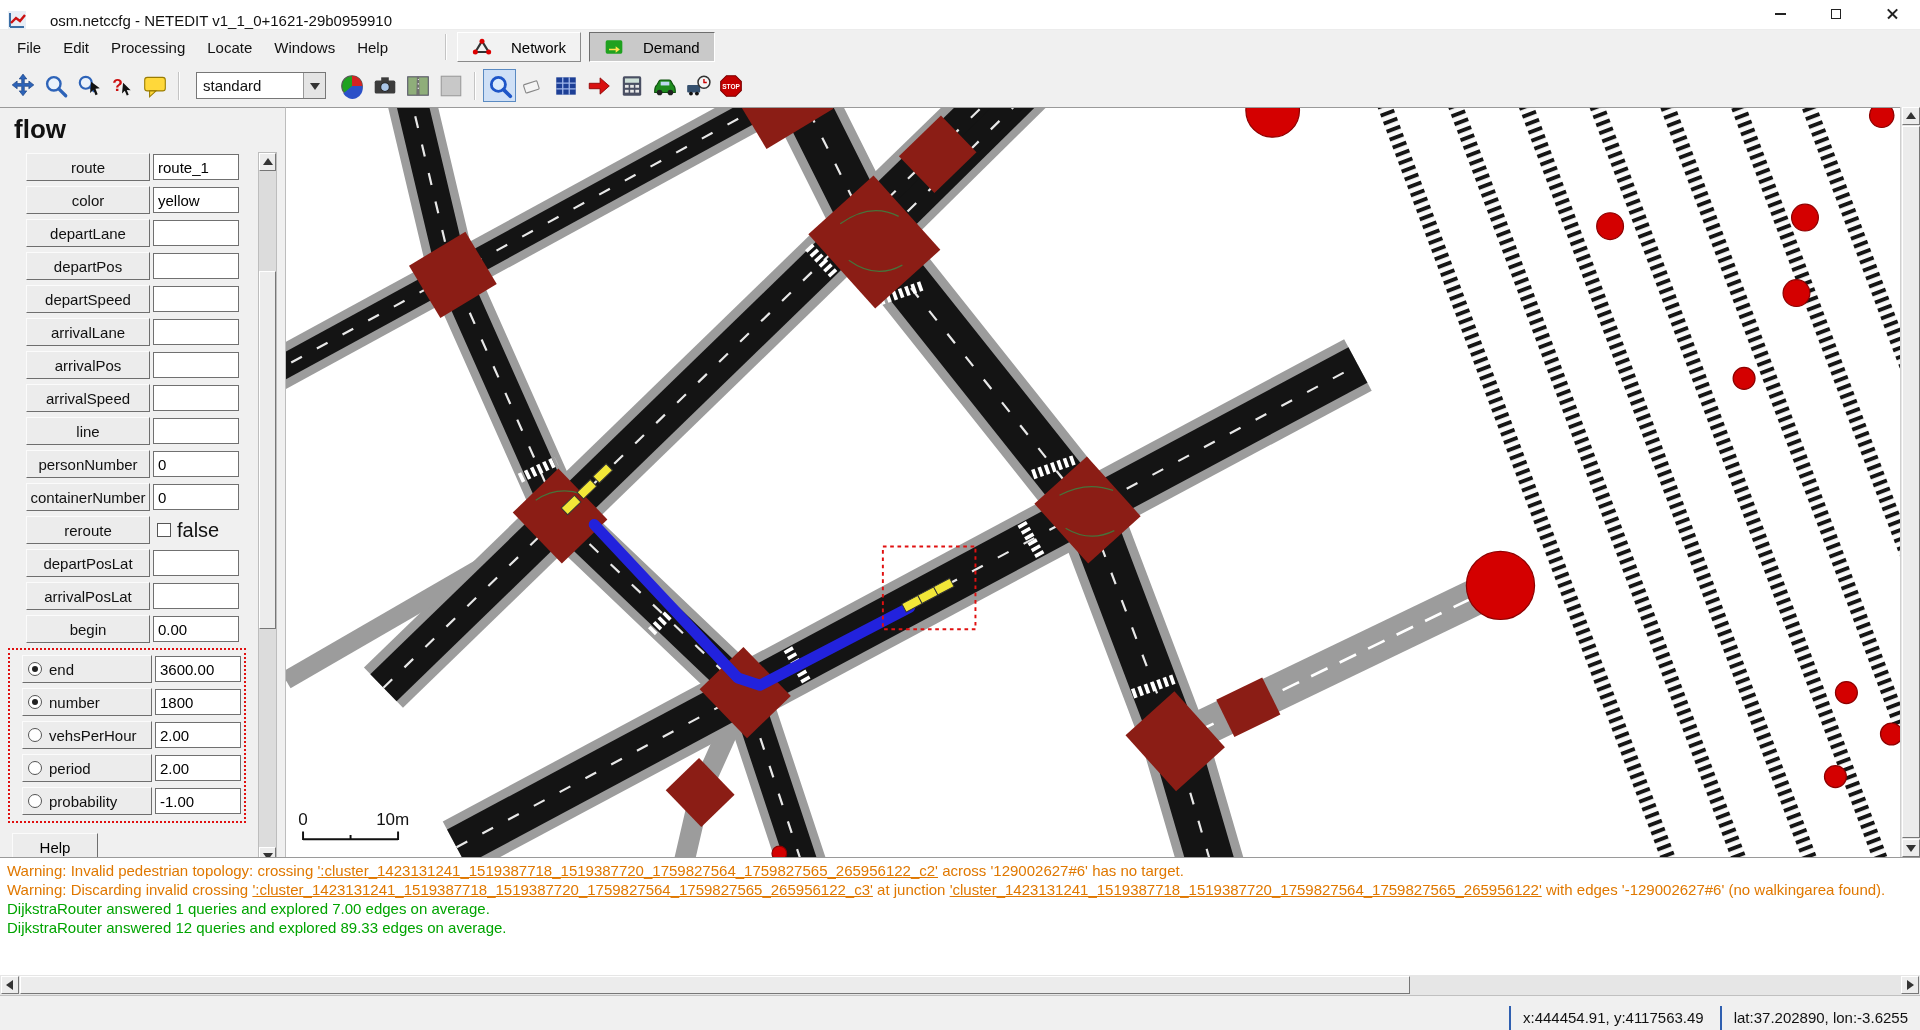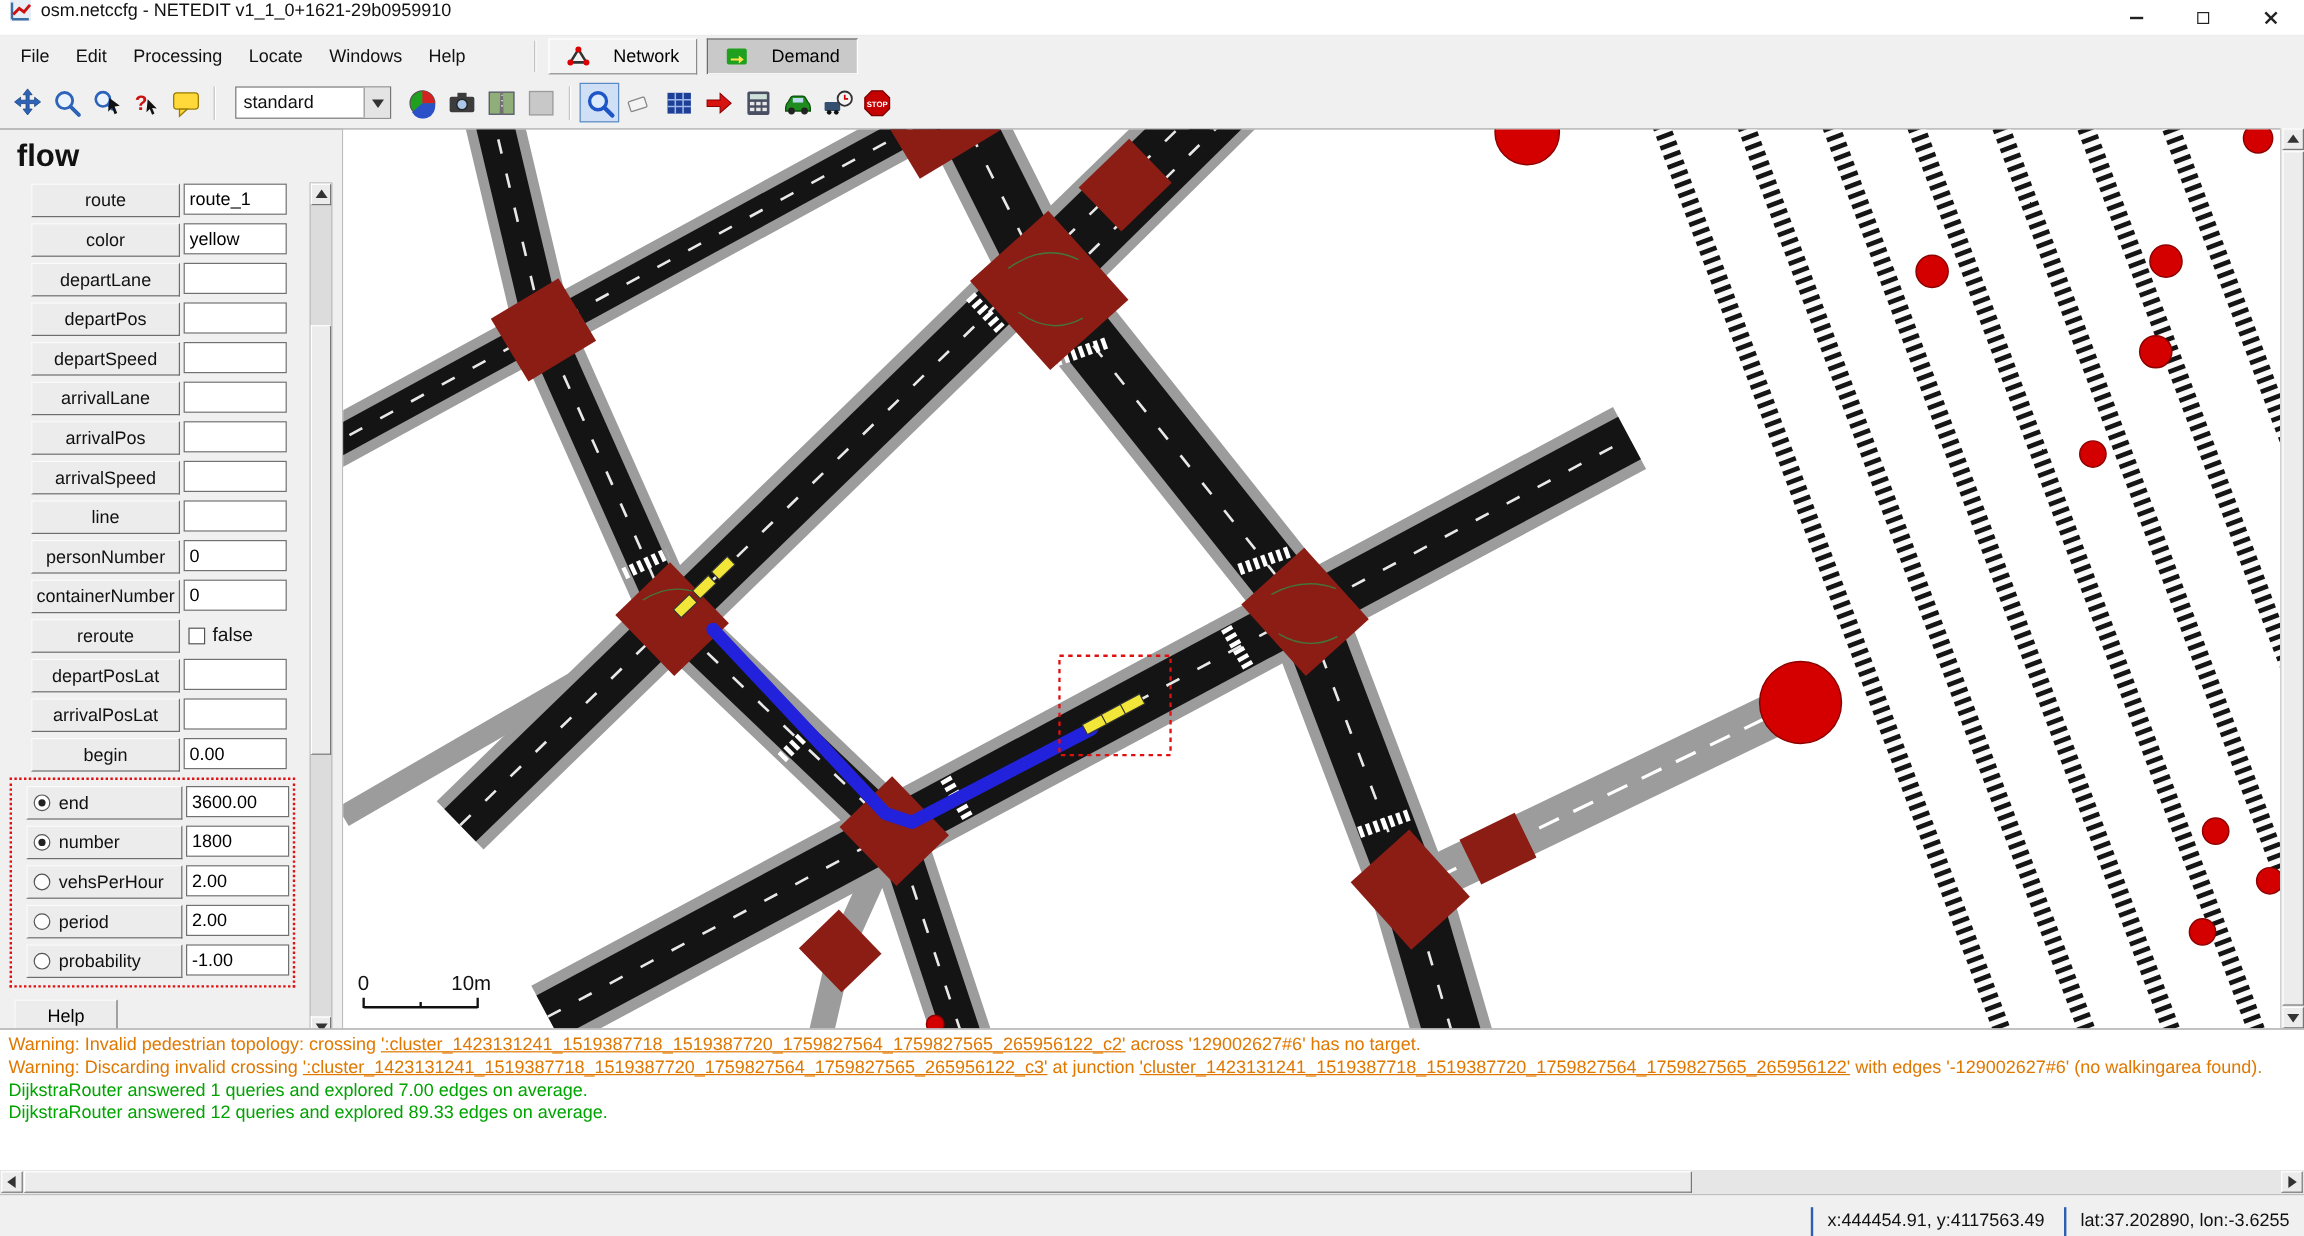--- a/index.html
+++ b/index.html
@@ -13,7 +13,7 @@
 
   
   .titlebar{position:absolute;top:0;left:0;right:0;height:30px;background:#fff;
-            display:flex;align-items:flex-start;padding-left:8px;gap:8px;border-bottom:1px solid #ececec}
+            display:flex;align-items:flex-end;padding-left:8px;gap:24px;border-bottom:1px solid #ececec}
   .title-text{font-size:15px}
   .win-controls{margin-left:auto;display:flex}
   .win-btn{width:56px;height:30px;display:flex;align-items:center;justify-content:center}

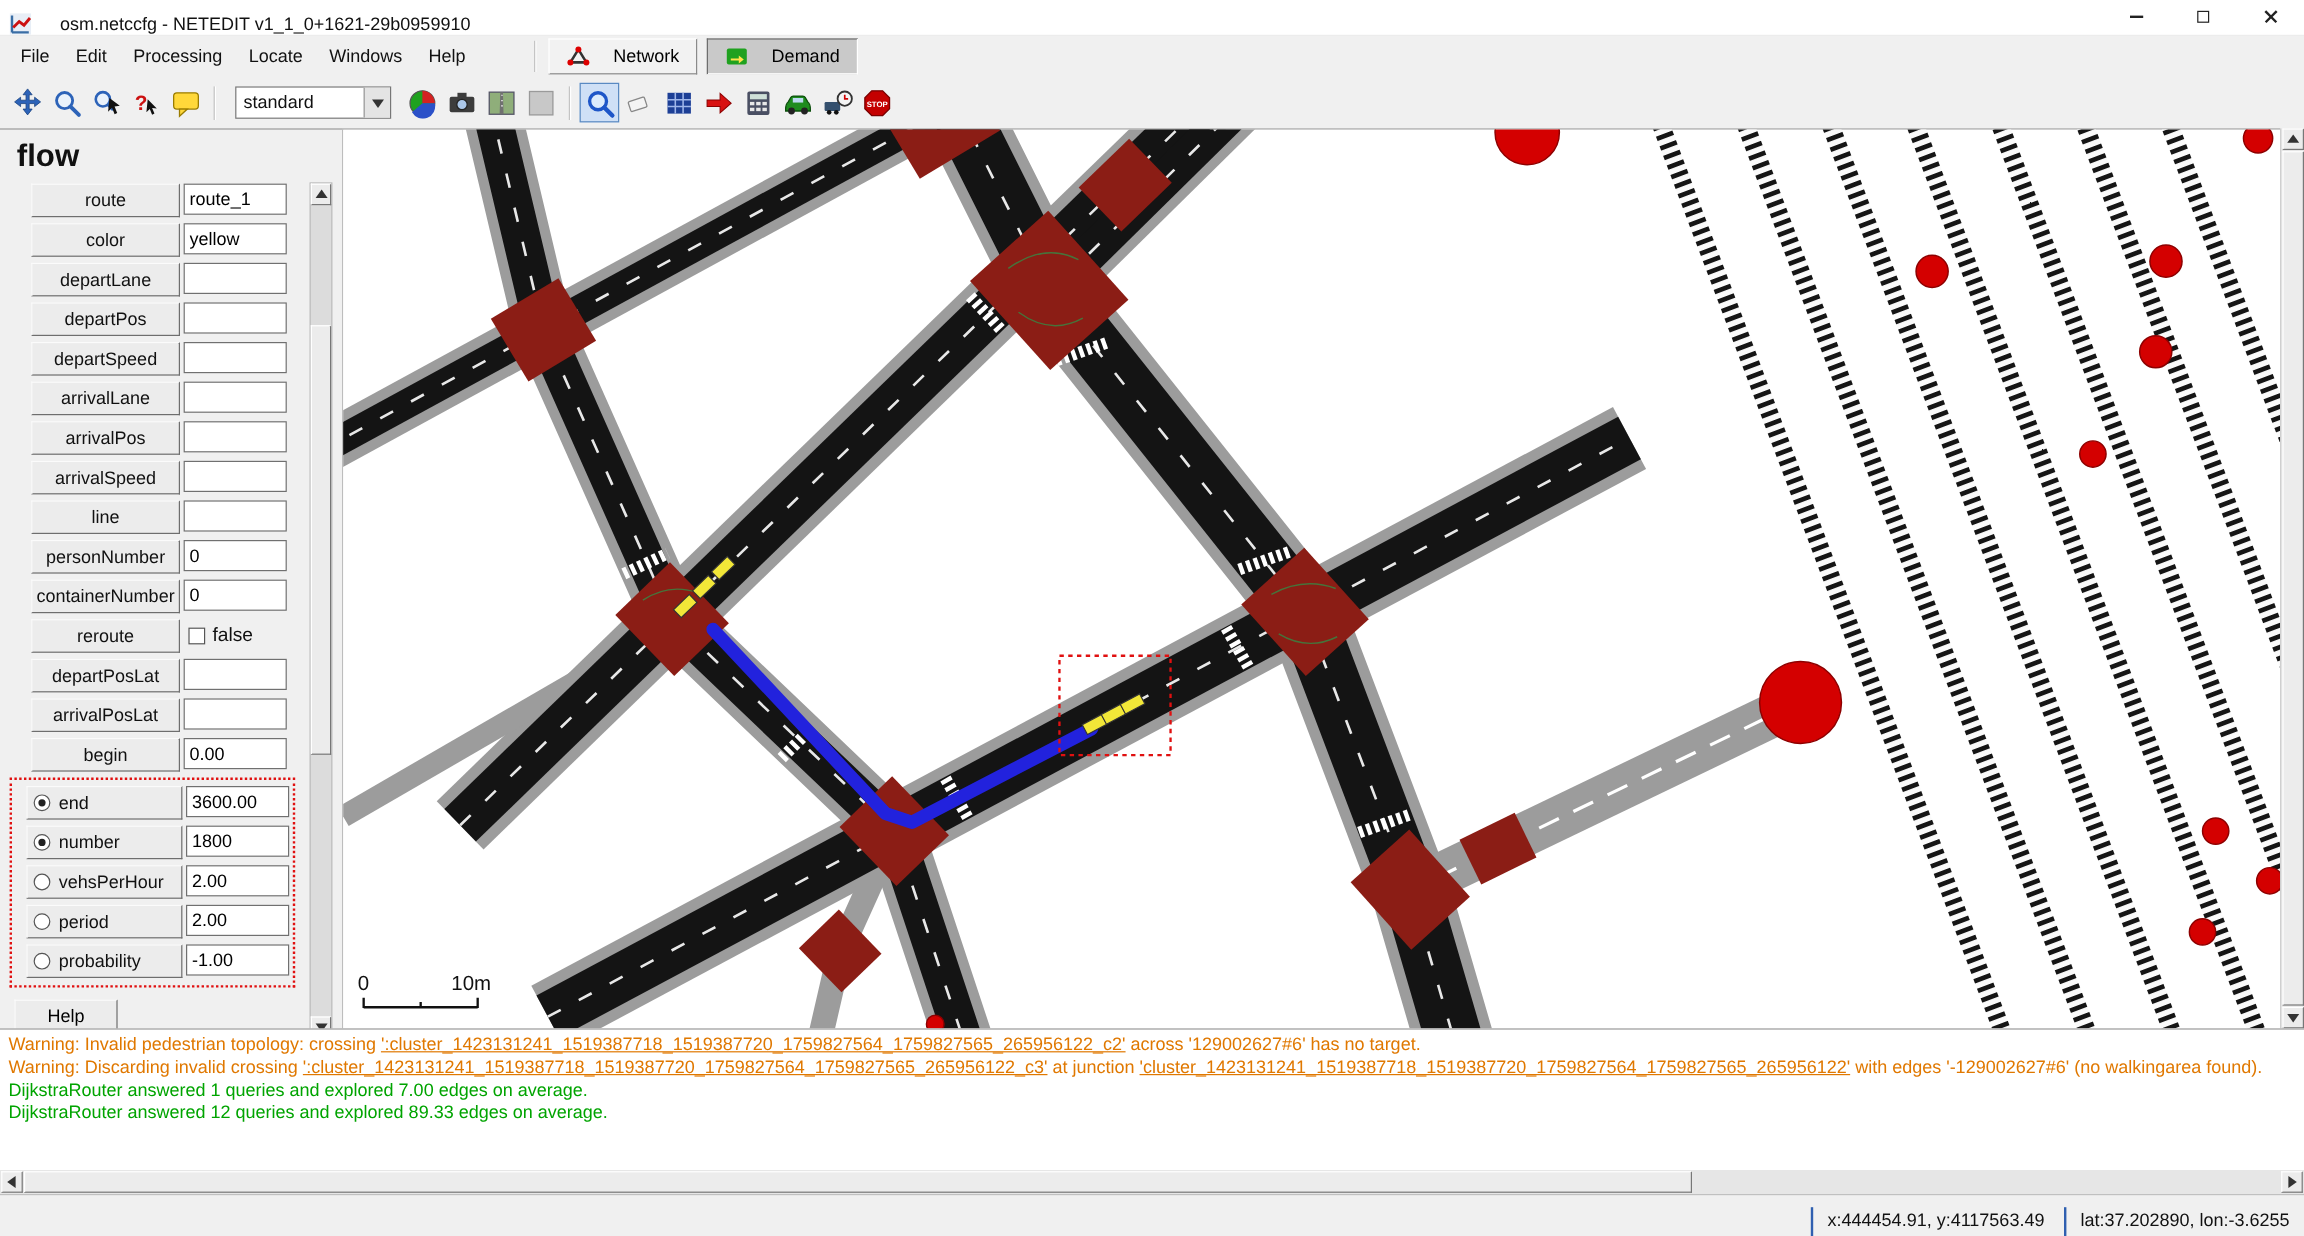--- a/index.html
+++ b/index.html
@@ -56,7 +56,7 @@
   .panel{position:absolute;top:107px;left:0;width:285px;bottom:158px;background:#f0f0f0;overflow:hidden;
          border-top:1px solid #9a9a9a}
   .panel-title{font-size:26px;font-weight:600;margin:6px 0 8px 14px}
-  .attr-row{display:flex;height:28px;margin:0 0 5px 26px}
+  .attr-row{display:flex;align-items:center;height:28px;margin:0 0 5px 26px}
   .attr-label{width:124px;height:28px;font-size:15px;background:#ececec;color:#111;
               border:1px solid;border-color:#fbfbfb #6e6e6e #6e6e6e #fbfbfb;
               display:flex;align-items:center;justify-content:center;font-family:inherit;padding:0}

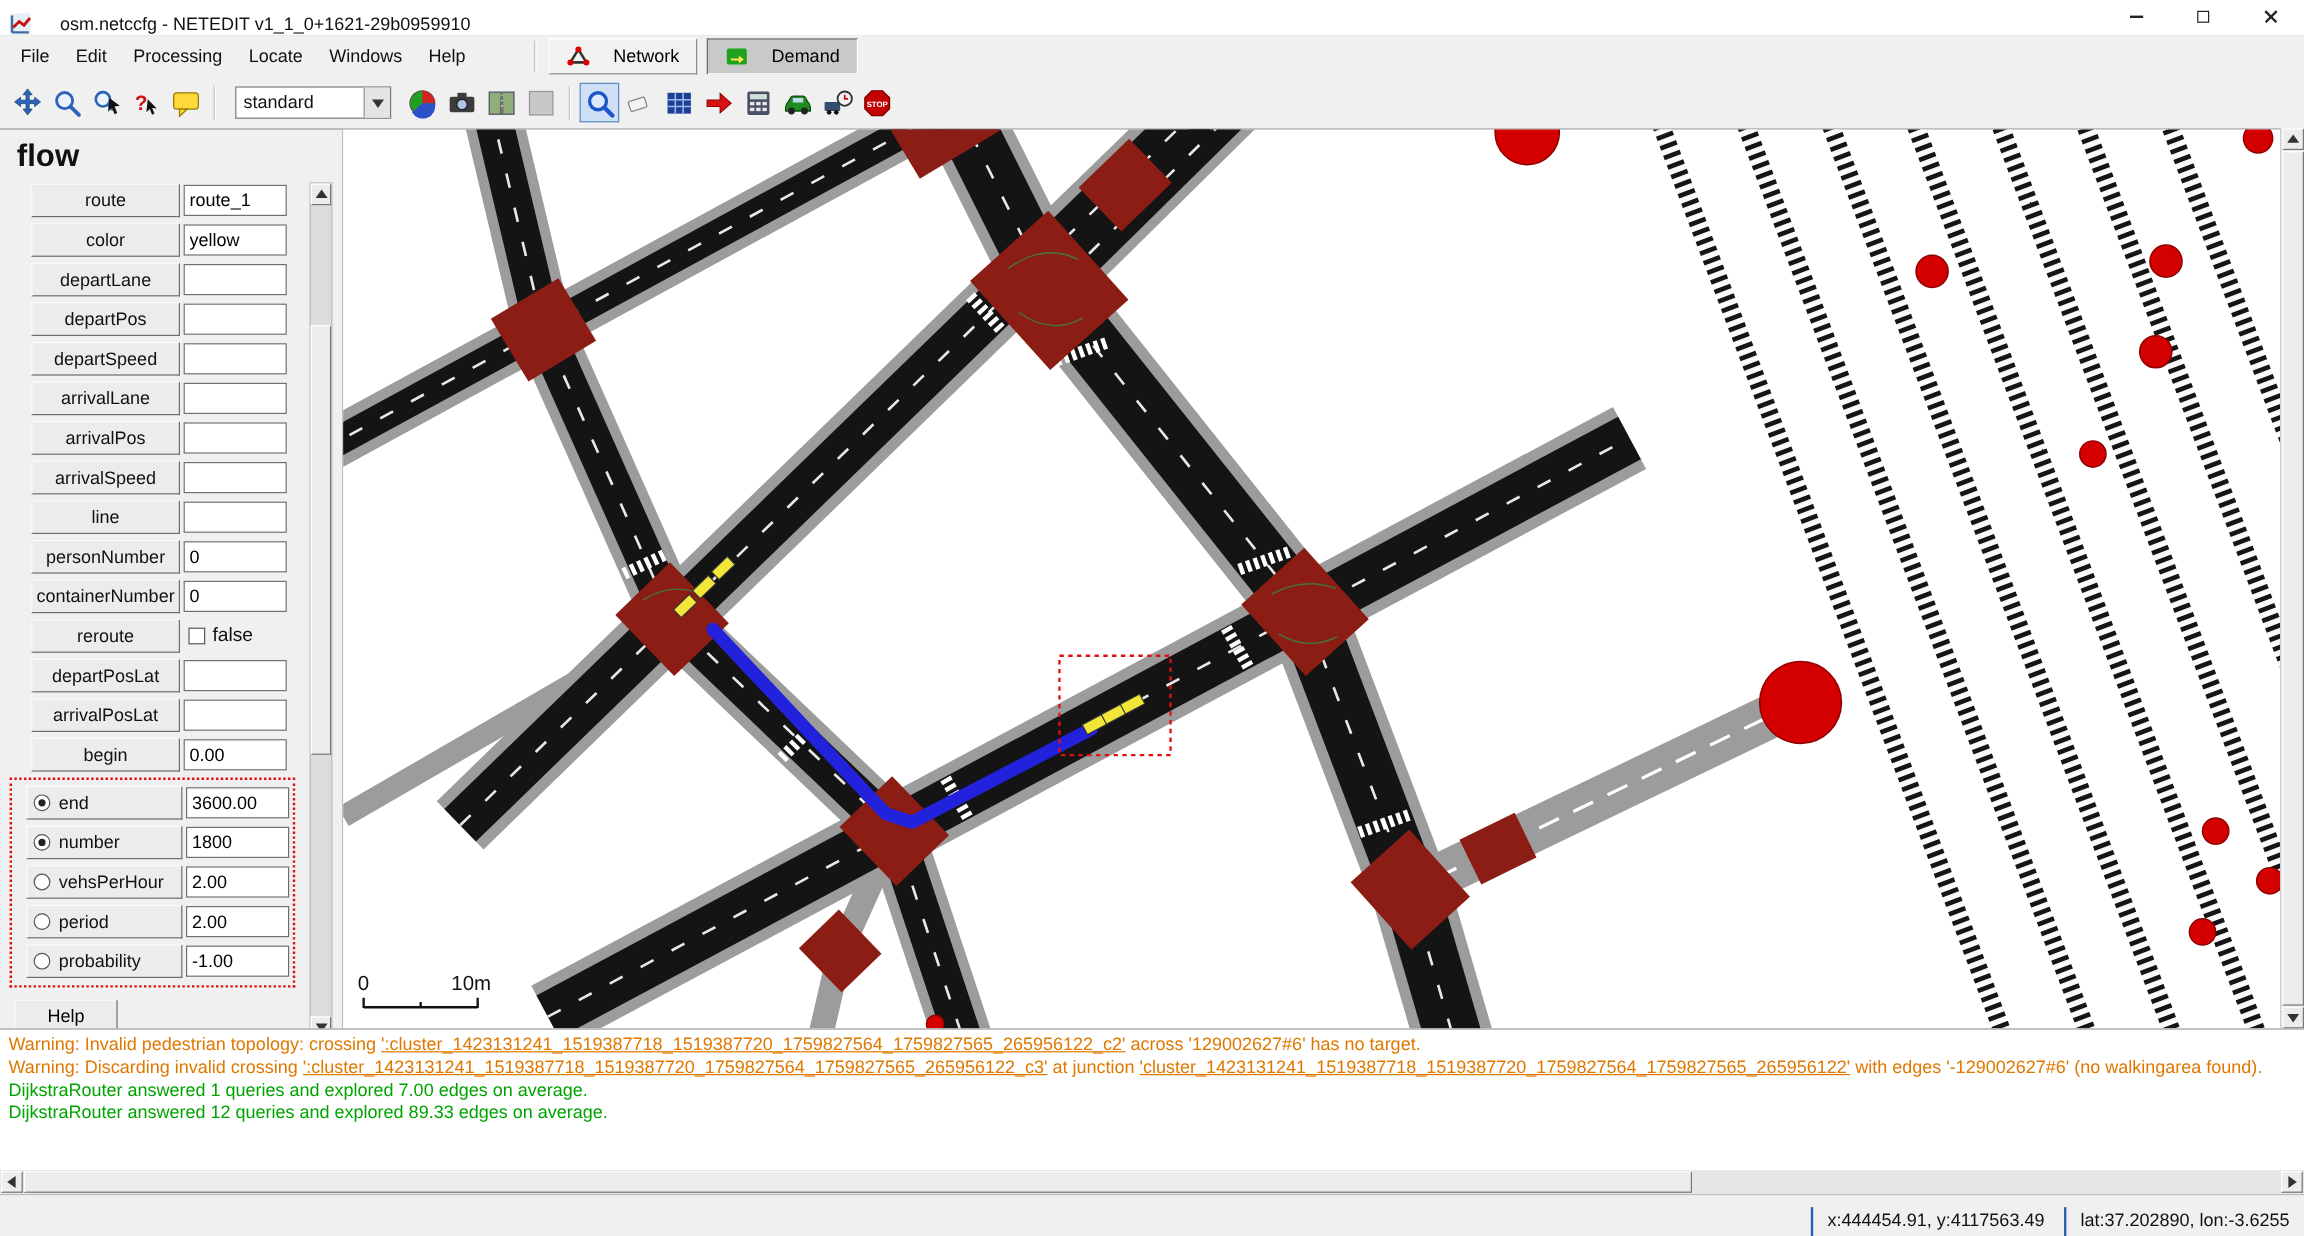--- a/index.html
+++ b/index.html
@@ -64,7 +64,7 @@
               padding:0 4px;font-family:inherit;background:#fff}
   .chk-wrap{display:flex;align-items:center;margin-left:7px;gap:6px}
   .chk{width:14px;height:14px;background:#fff;border:1px solid #555}
-  .chk-label{font-size:16px}
+  .chk-label{font-size:20px}
   .radio-box{border:2px dotted #e01010;margin:2px 0 0 8px;padding:5px 0 1px 0;width:238px}
   .radio-box .attr-row{margin-left:12px}
   .radio-label{justify-content:flex-start;padding-left:5px;gap:7px;width:130px}

